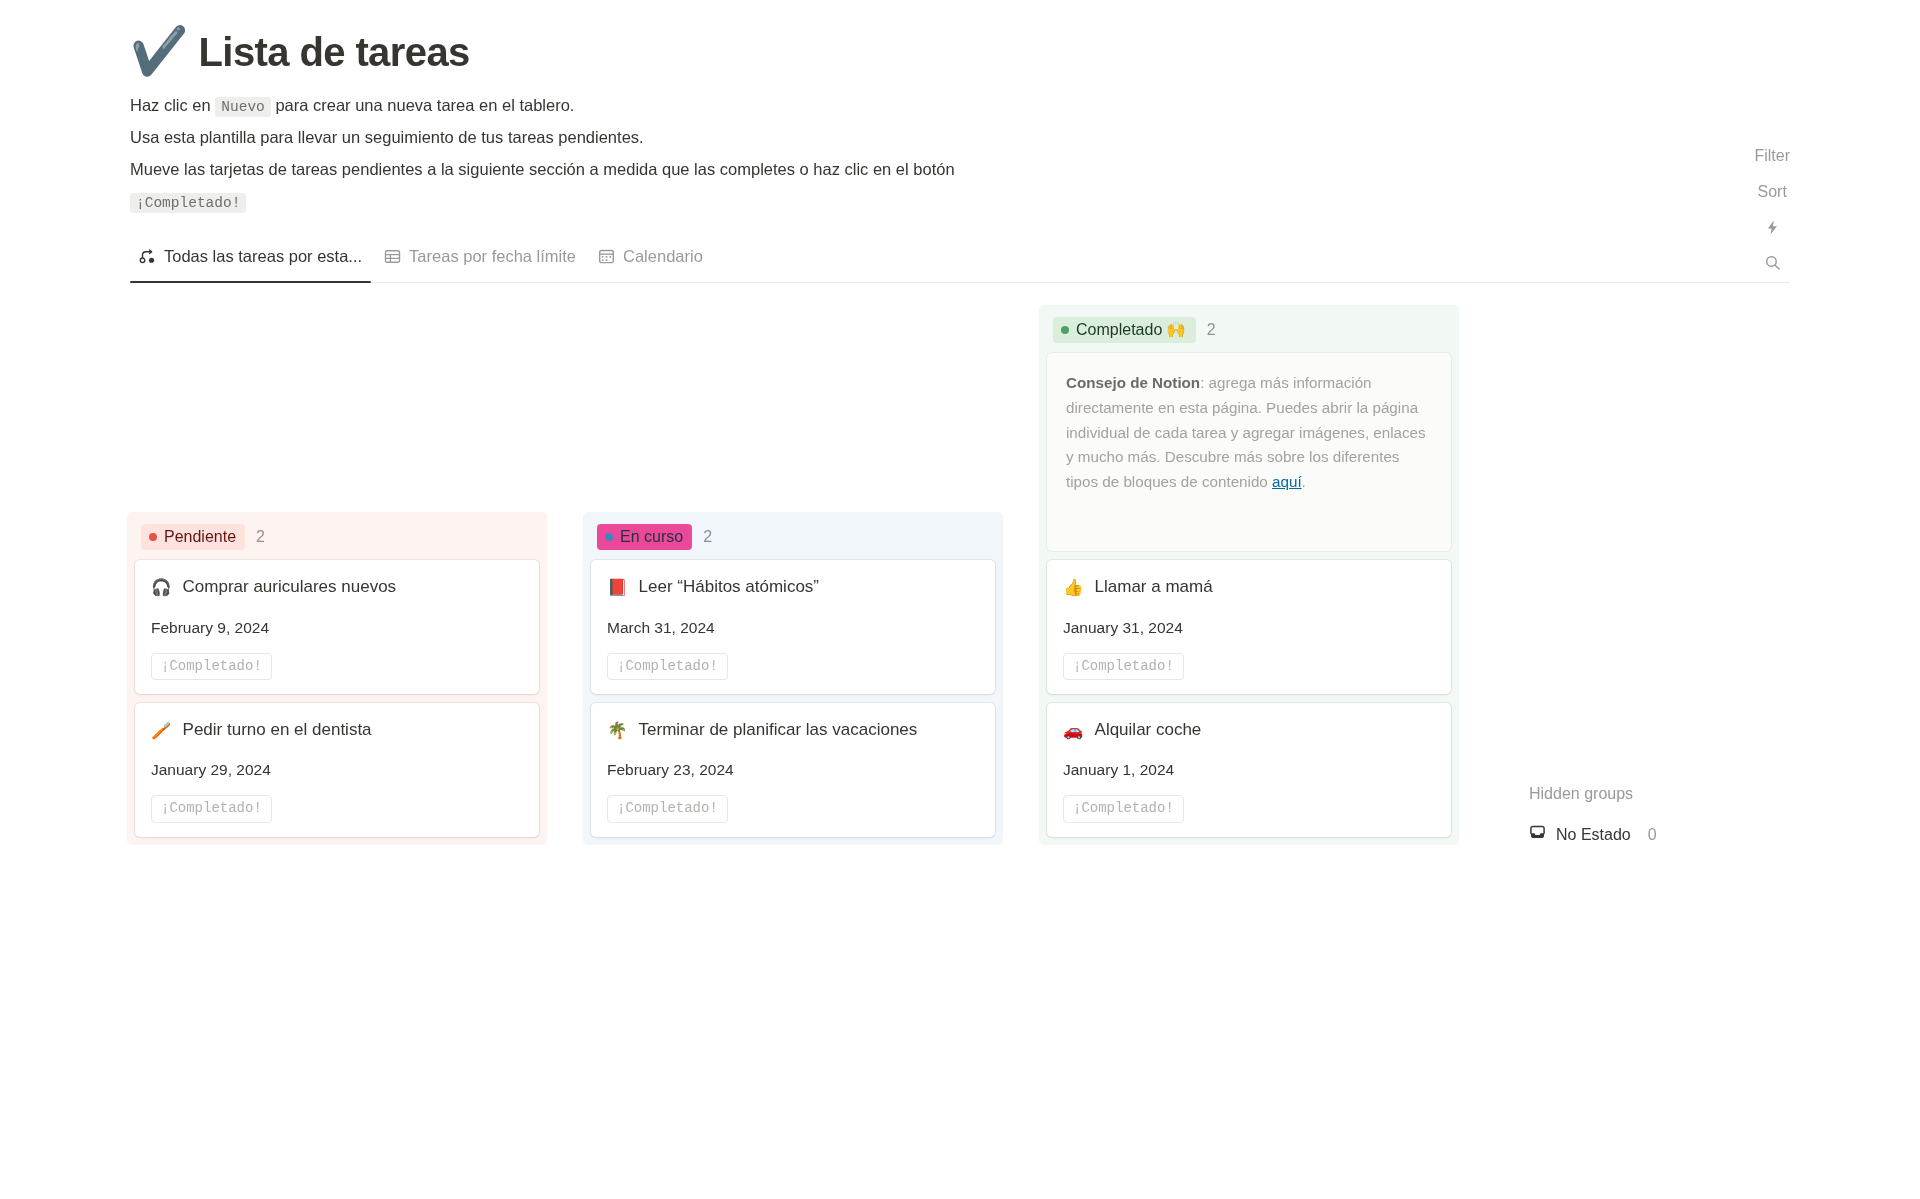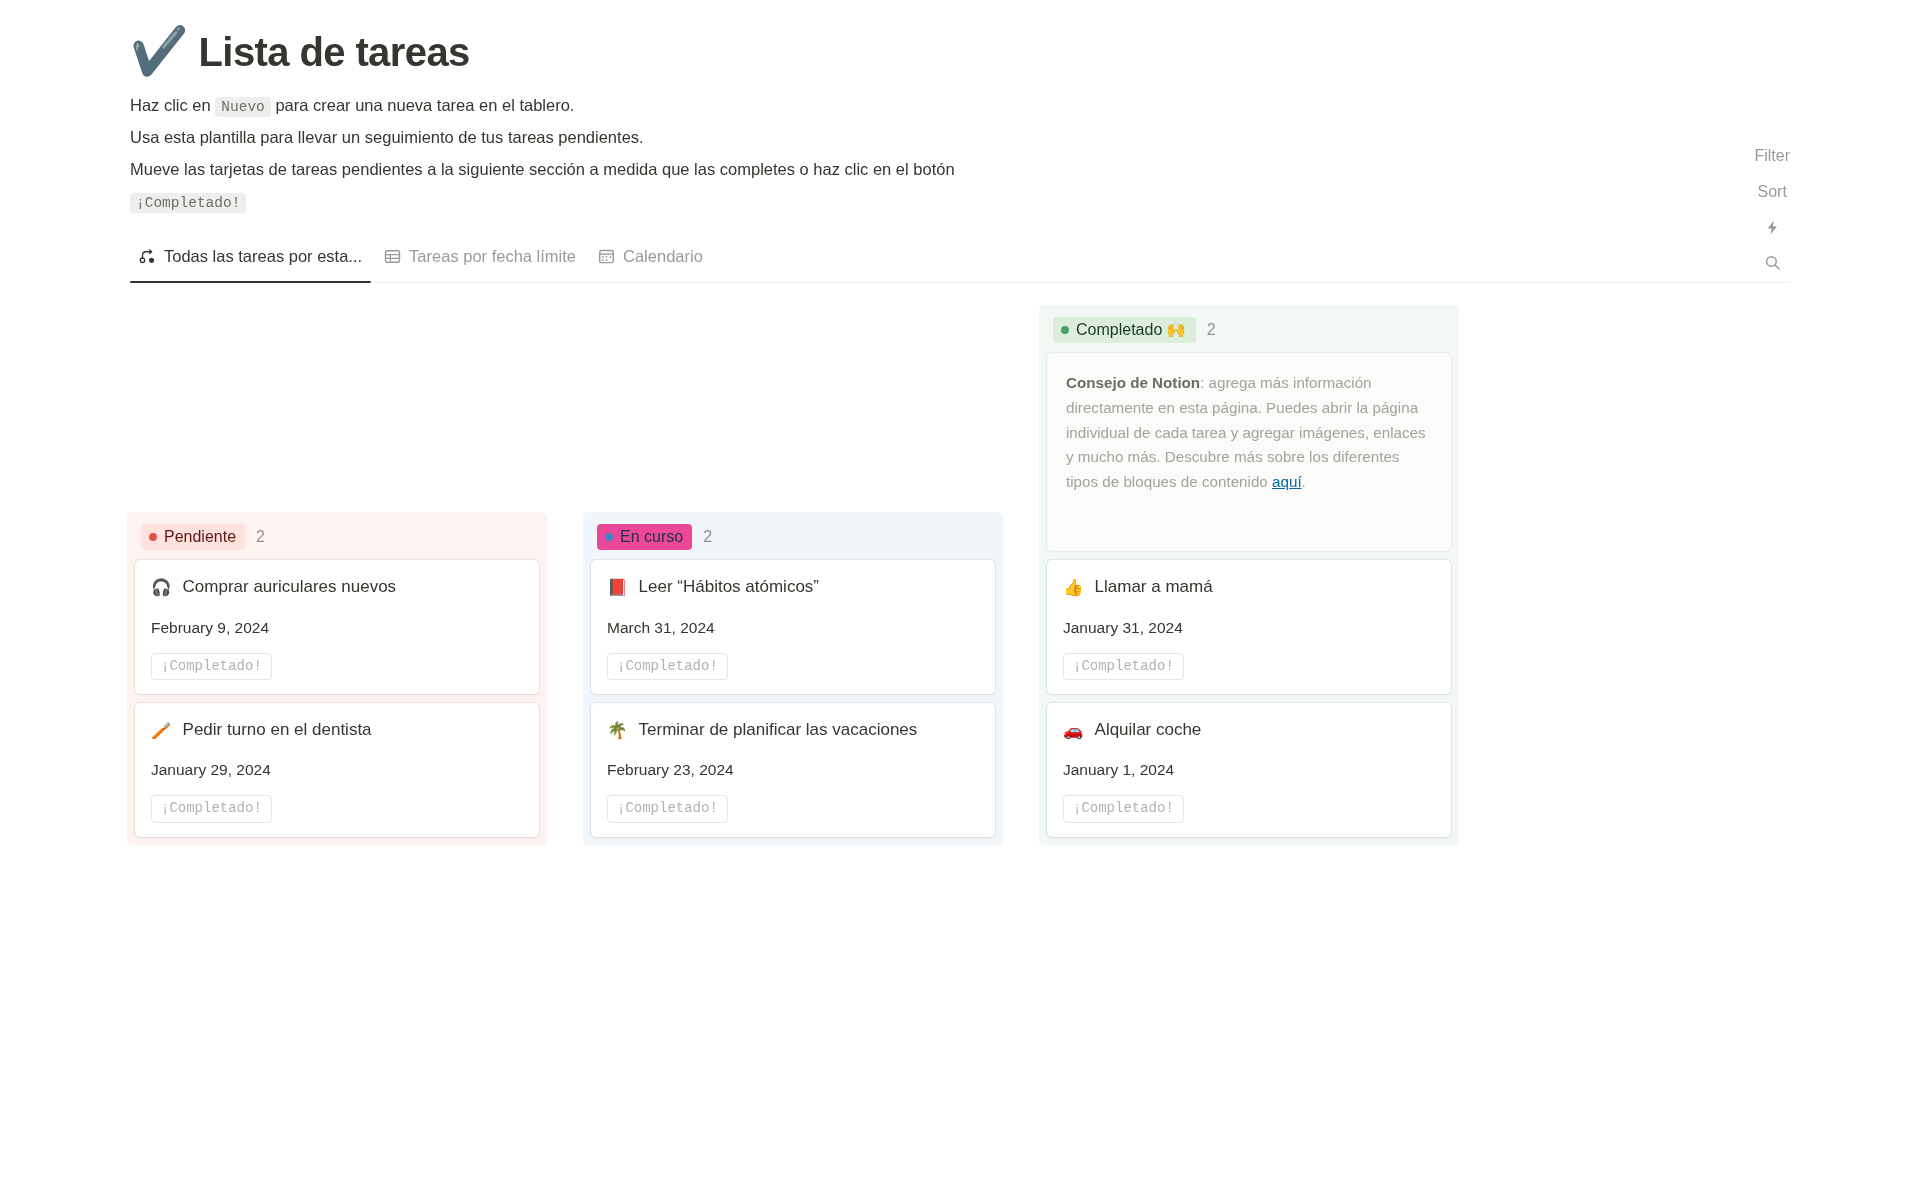--- a/index.html
+++ b/index.html
@@ -386,6 +386,19 @@
       </div>
     </div>
 
+    <div class="hidden-groups">
+      <div class="hg-title">Hidden groups</div>
+      <div class="hg-item">
+        <span>
+          <svg width="17" height="17" viewBox="0 0 16 16" fill="none">
+            <path d="M1.8 8.6V4.0a1.7 1.7 0 0 1 1.7-1.7h9a1.7 1.7 0 0 1 1.7 1.7v4.6" stroke="#37352f" stroke-width="1.4" stroke-linecap="round"></path>
+            <path d="M1.8 8.6h3.4l0.9 1.7h3.8l0.9-1.7h3.4v2.8a1.7 1.7 0 0 1-1.7 1.7H3.5a1.7 1.7 0 0 1-1.7-1.7V8.6z" fill="#37352f"></path>
+          </svg>
+        </span>
+        <span class="hg-label">No Estado</span>
+        <span class="hg-count">0</span>
+      </div>
+    </div>
 
   </div>
 </div>

